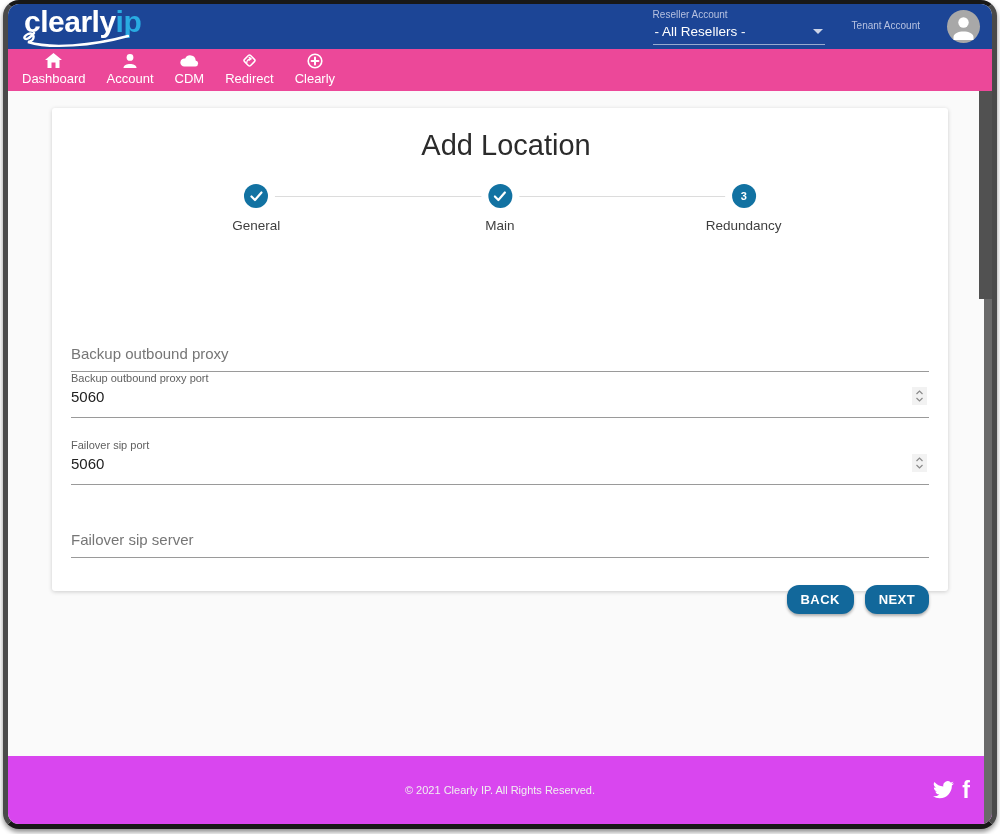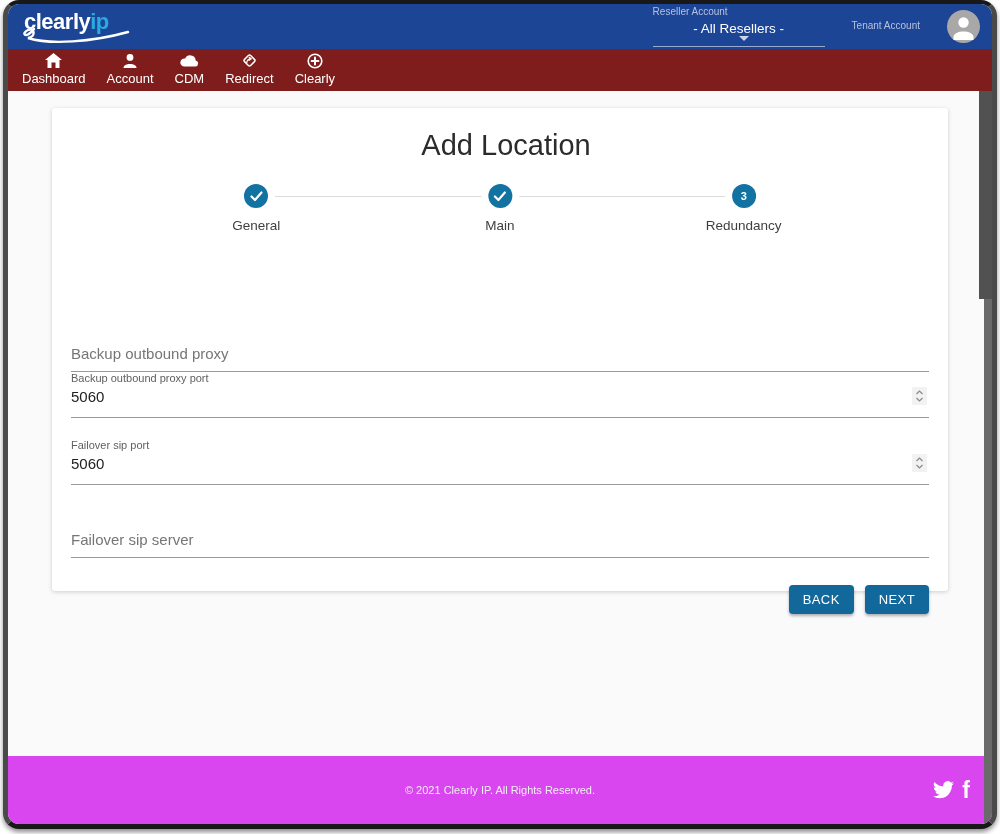--- a/index.html
+++ b/index.html
@@ -24,7 +24,7 @@
     height:45px; flex-shrink:0; background:#1c4596;
     display:flex; align-items:center; padding:0 12px 0 16px;
   }
-  .logo { position:relative; color:#fff; font-size:22px; font-weight:700; letter-spacing:-0.5px; line-height:1; padding-bottom:9px; }
+  .logo { position:relative; color:#fff; font-size:30px; font-weight:700; letter-spacing:-0.5px; line-height:1; padding-bottom:9px; }
   .logo .ip { color:#29abe2; }
   .logo svg { position:absolute; left:-4px; bottom:-2px; width:112px; height:16px; }
   .acct { display:flex; flex-direction:column; margin-right:27px; }

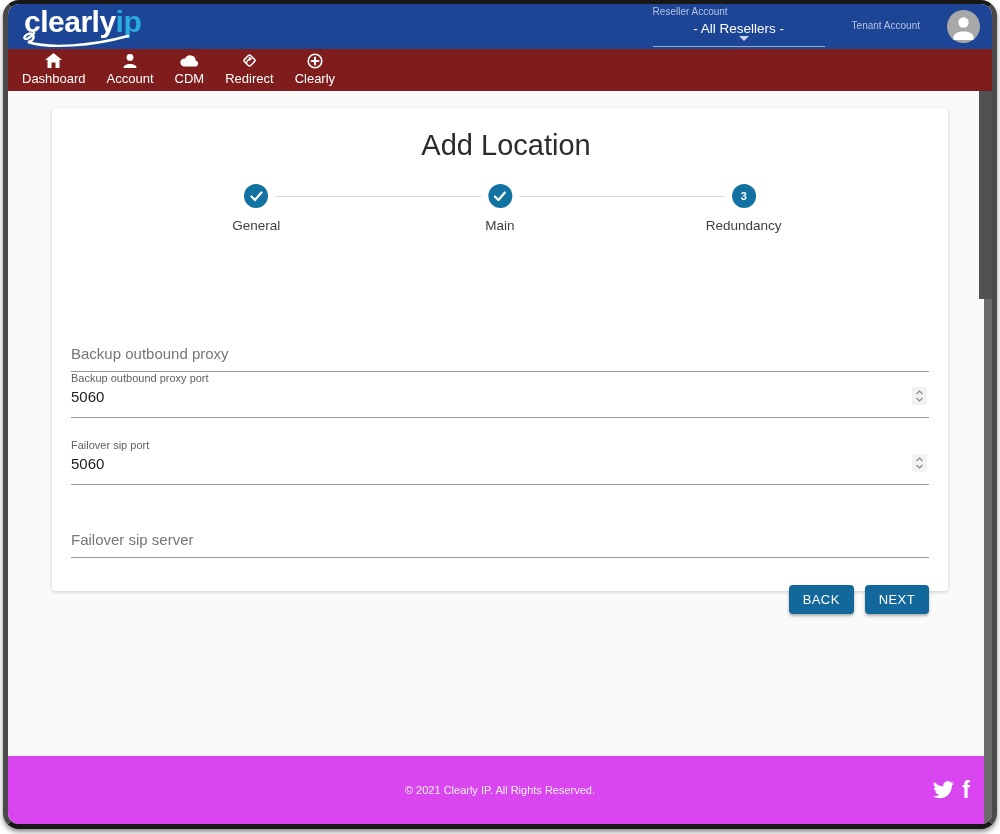--- a/index.html
+++ b/index.html
@@ -35,7 +35,7 @@
     padding:2px 2px 5px 2px; color:#fff; font-size:13.5px; cursor:pointer;
   }
   .caret { width:0; height:0; border-left:5px solid transparent; border-right:5px solid transparent; border-top:5px solid #ccd4e8; margin-left:10px; }
-  .acct.reseller .acct-value { width:172px;flex-direction:column; }
+  .acct.reseller .acct-value { width:172px; }
   .acct.tenant  .acct-value { width:210px; }
   .spacer { flex:1; }
   .avatar {

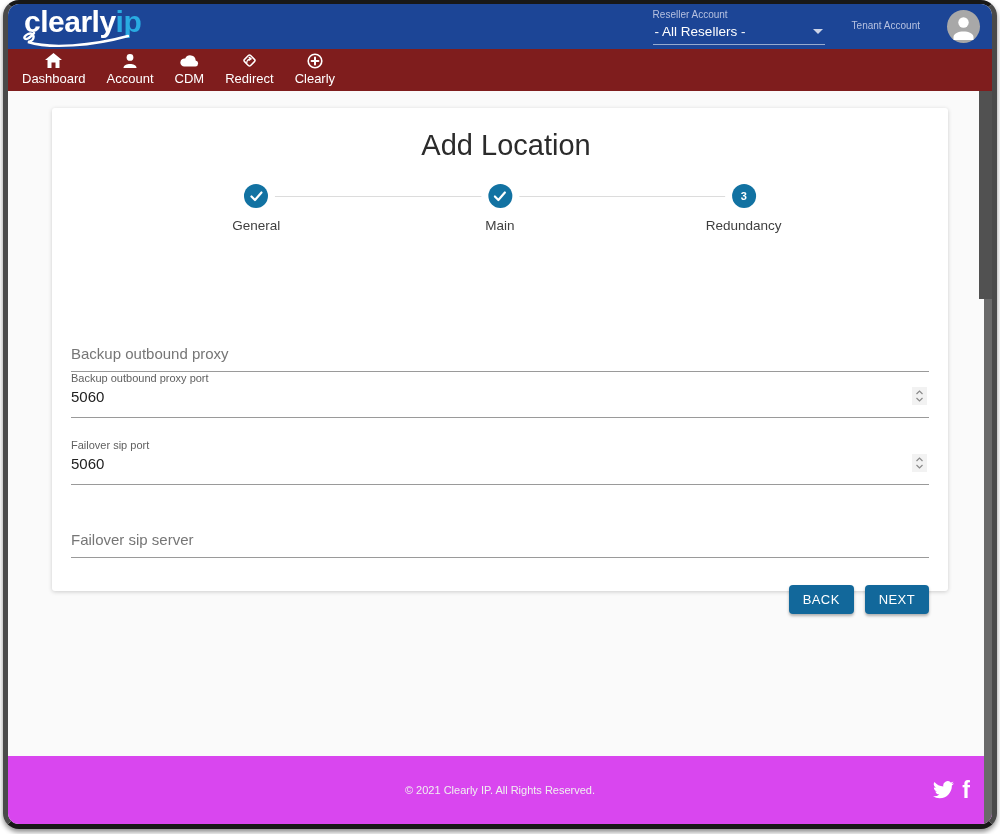--- a/index.html
+++ b/index.html
@@ -44,7 +44,7 @@
   }
   
   .navbar {
-    height:42px; flex-shrink:0; background:#7f1d1d;
+    height:42px; flex-shrink:0; background:#ec4899;
     display:flex; align-items:flex-end; padding:0 0 5px 14px; color:#fff;
   }
   .nav-item { display:flex; flex-direction:column; align-items:center; margin-right:21px; cursor:pointer; }

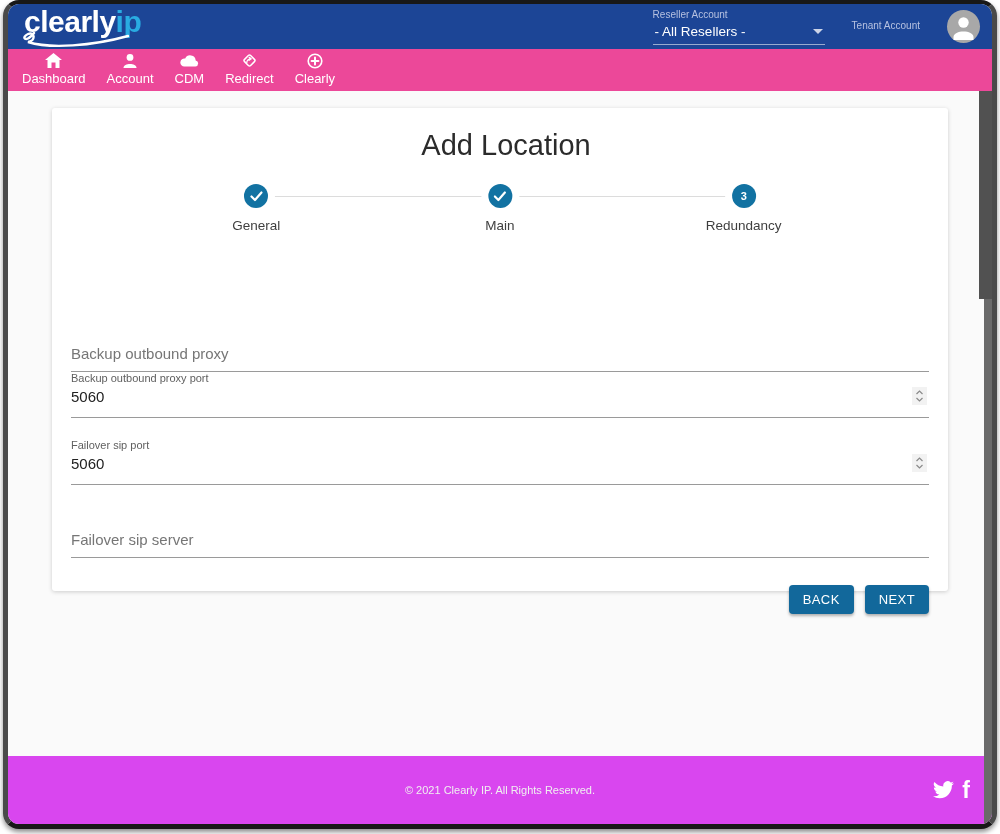--- a/index.html
+++ b/index.html
@@ -89,8 +89,8 @@
   .field.last { margin-top:41px; }
   .btn-row { display:flex; justify-content:flex-end; gap:11px; margin-top:27px; }
   .btn {
-    background:#12689b; color:#fff; border:0; border-radius:4px;
-    height:29px; padding:0 14px; font-size:13px; font-weight:400;
+    background:#12689b; color:#fff; border:0; border-radius:12px;
+    height:29px; padding:0 14px; font-size:13px; font-weight:700;
     letter-spacing:0.4px; cursor:pointer; font-family:"Liberation Sans", sans-serif;
     box-shadow:0 2px 3px rgba(0,0,0,0.3);
   }

